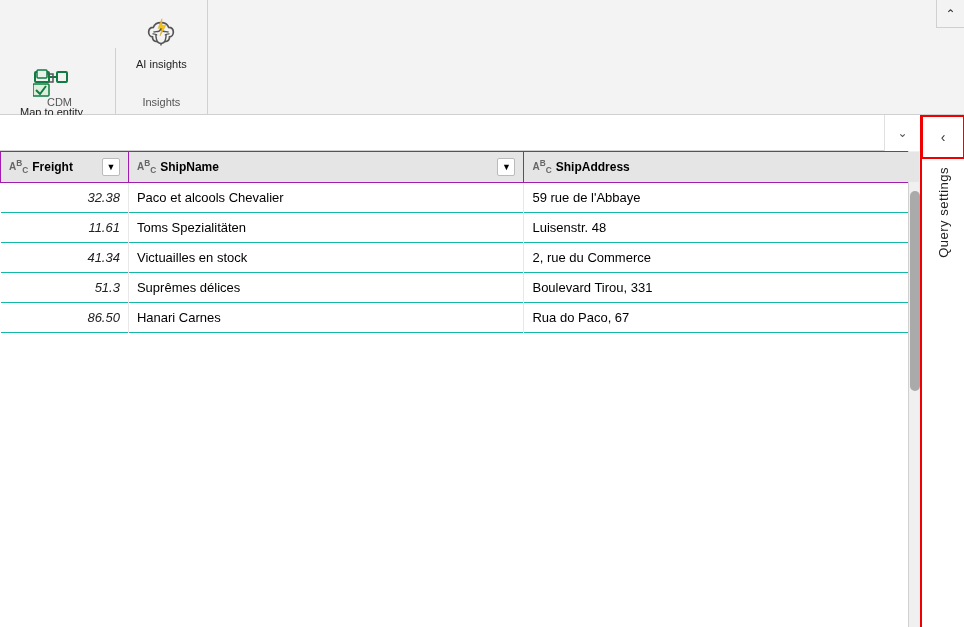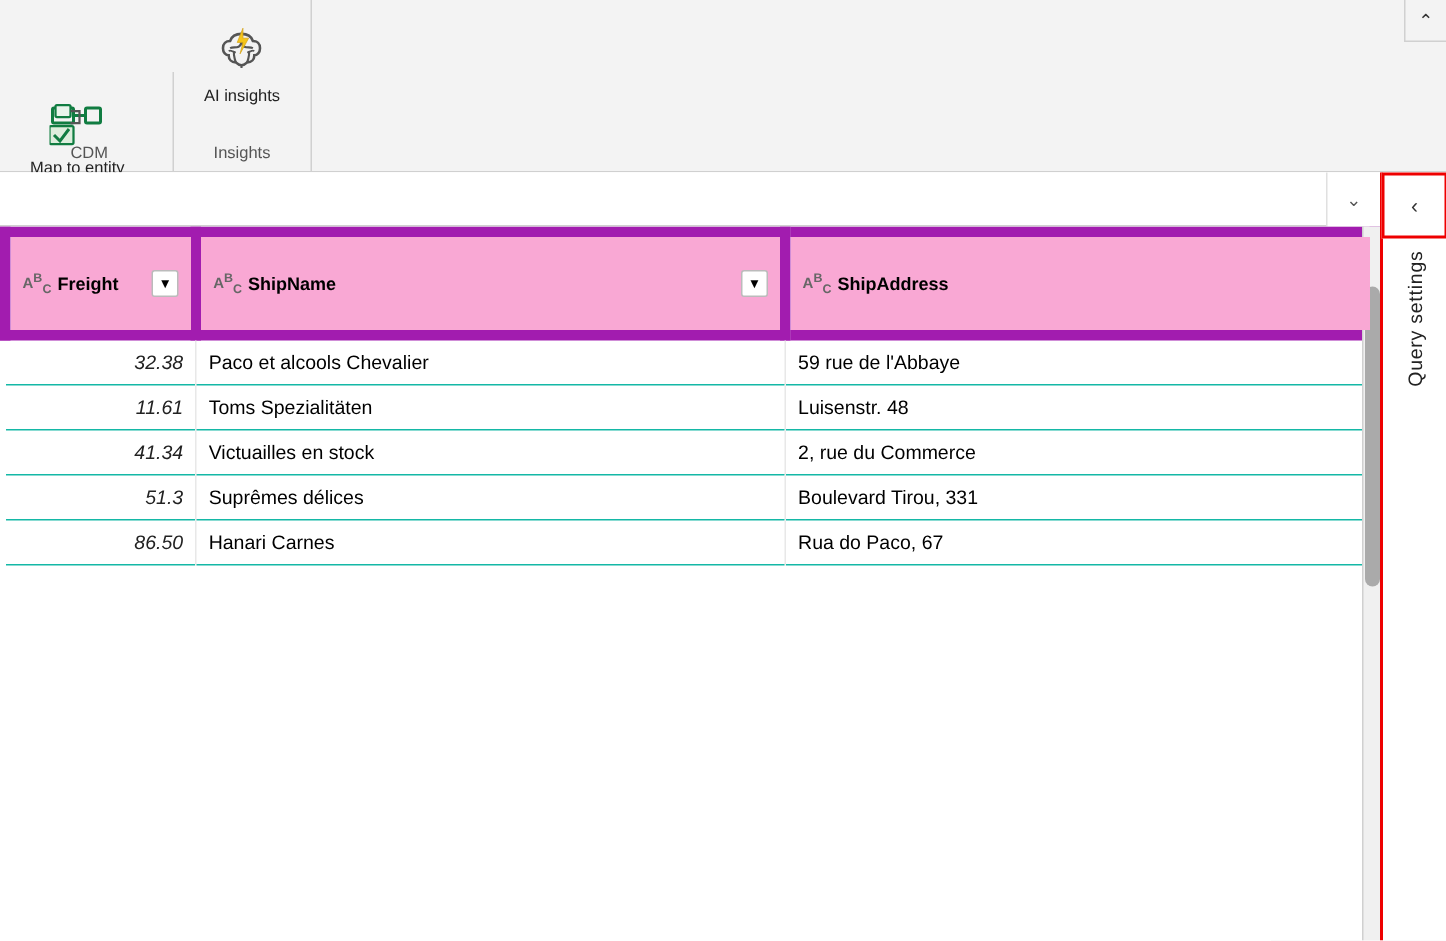--- a/index.html
+++ b/index.html
@@ -224,9 +224,9 @@
     }
 
     thead th {
-      background: #f9a8d4;
-      border: 7px solid #a21caf;
-      padding: 22px 8px;
+      background: #e5e5e5;
+      border: 1px solid #a21caf;
+      padding: 6px 8px;
       text-align: left;
       font-weight: 600;
       font-size: 12px;

